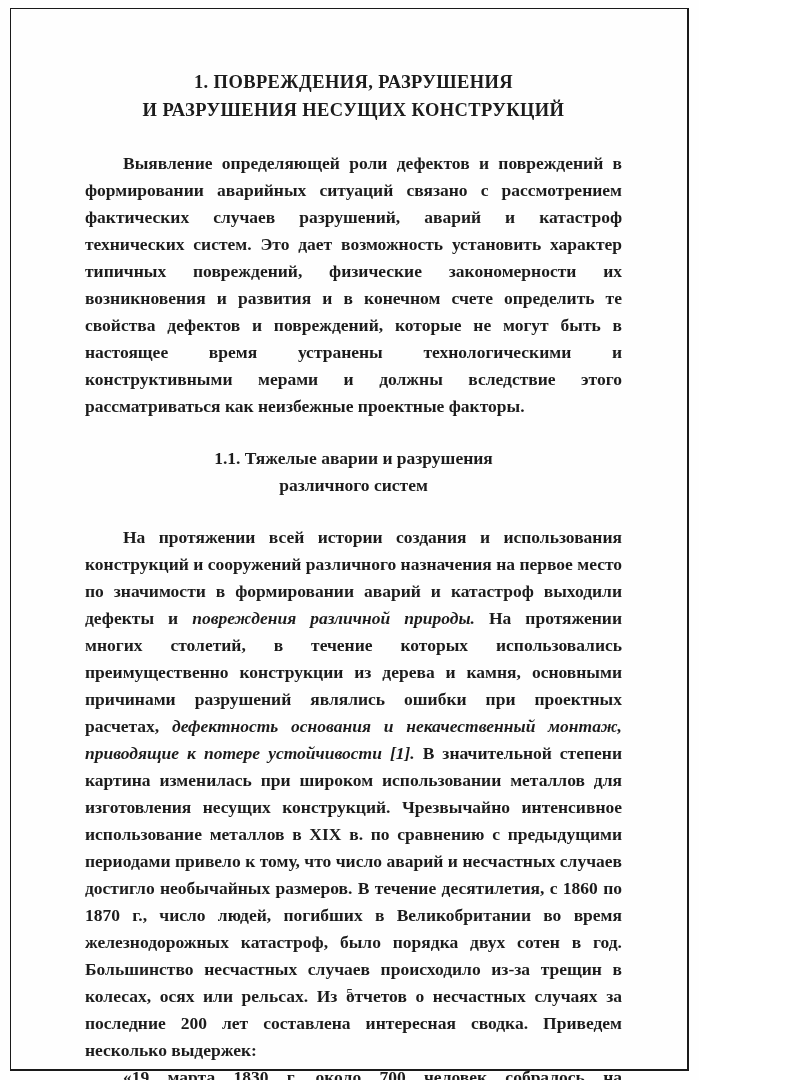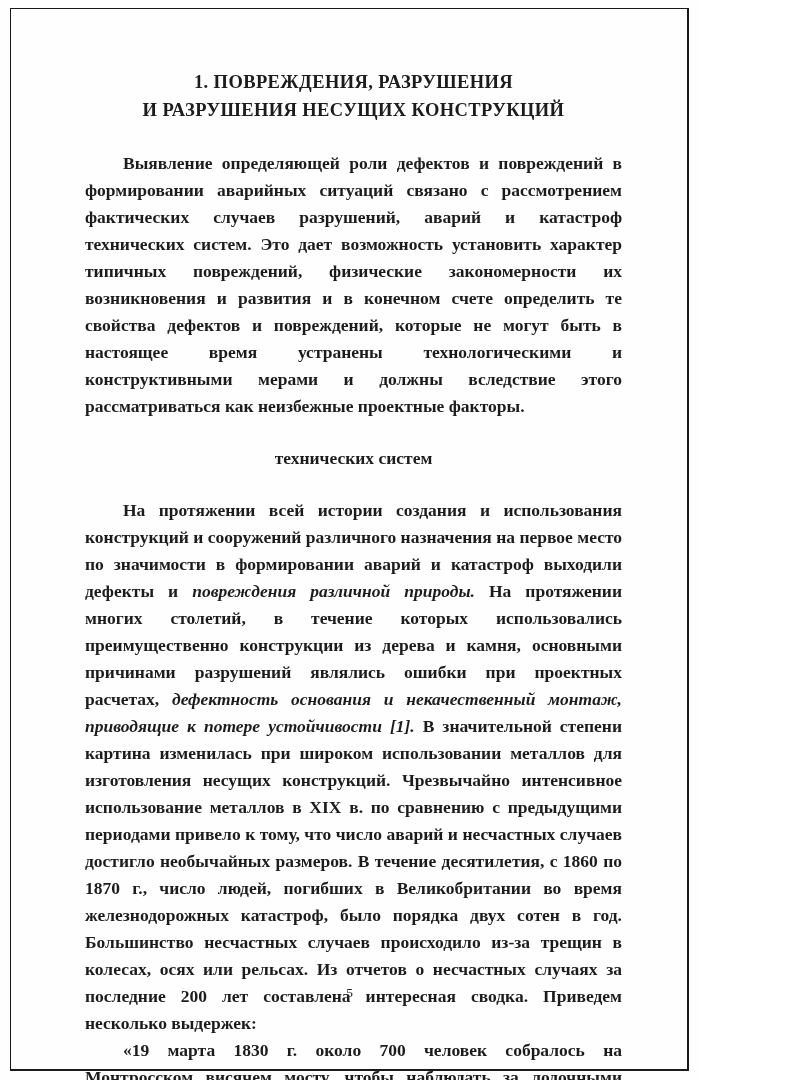--- a/index.html
+++ b/index.html
@@ -89,6 +89,7 @@
     <p class="body-par">Выявление определяющей роли дефектов и повреждений в формировании аварийных ситуаций связано с рассмотрением фактических случаев разрушений, аварий и катастроф технических систем. Это дает возможность установить характер типичных повреждений, физические закономерности их возникновения и развития и в конечном счете определить те свойства дефектов и повреждений, которые не могут быть в настоящее время устранены технологическими и конструктивными мерами и должны вследствие этого рассматриваться как неизбежные проектные факторы.</p>
 
     <div class="section-title">
+      <div>1.1. Тяжелые аварии и разрушения</div>
       <div>технических систем</div>
     </div>
 

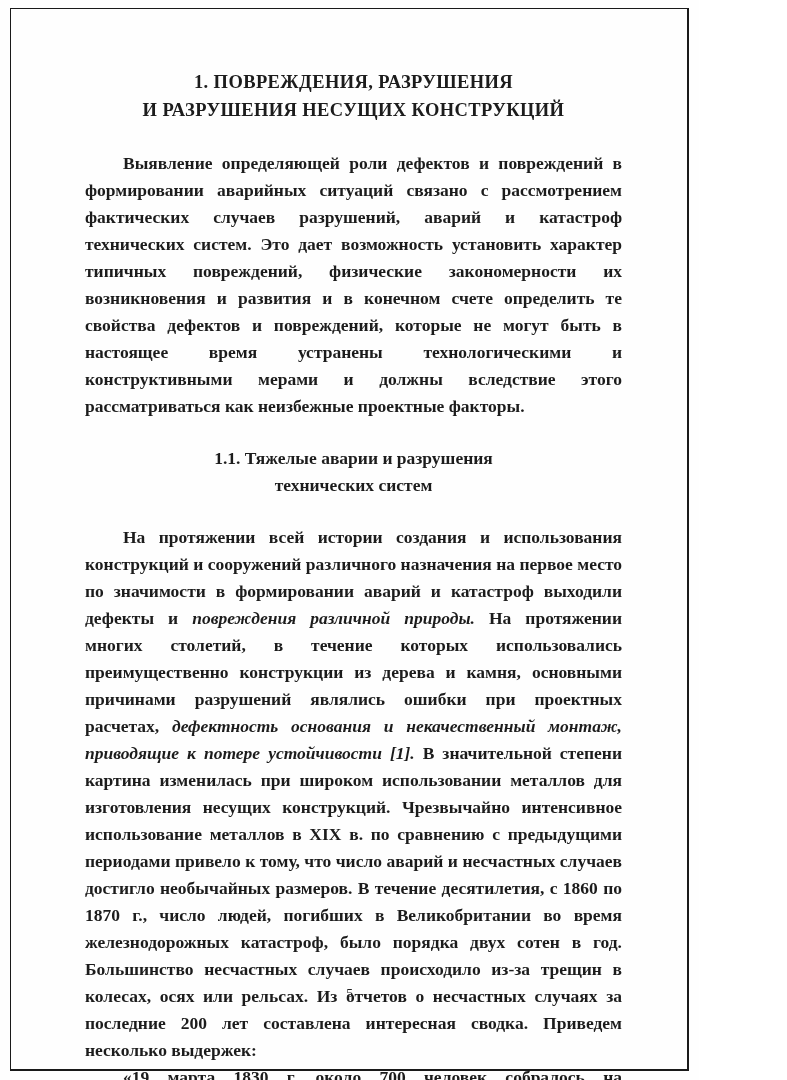--- a/index.html
+++ b/index.html
@@ -90,7 +90,7 @@
 
     <div class="section-title">
       <div>1.1. Тяжелые аварии и разрушения</div>
-      <div>технических систем</div>
+      <div>различного систем</div>
     </div>
 
     <p class="body-par"><span>На протяжении всей истории создания и использования конструкций и сооружений различного назначения на первое  место по значимости в формировании аварий и катастроф выходили дефекты и </span><span class="italic-seg">повреждения различной природы.</span><span> На протяжении многих столетий, в течение которых использовались преимущественно конструкции из дерева и камня, основными причинами разрушений являлись ошибки при проектных расчетах, </span><span class="italic-seg">дефектность основания и некачественный монтаж, приводящие к потере  устойчивости [1].</span><span> В значительной степени картина изменилась при широком использовании металлов для изготовления несущих конструкций. Чрезвычайно интенсивное использование металлов в XIX в. по сравнению с предыдущими периодами привело к тому, что число аварий и несчастных случаев достигло необычайных размеров. В течение десятилетия, с 1860 по 1870 г., число людей, погибших в Великобритании во время железнодорожных катастроф, было порядка двух сотен в год. Большинство несчастных случаев происходило из-за трещин в колесах, осях или рельсах. Из отчетов о несчастных случаях за последние 200 лет составлена интересная сводка. Приведем несколько выдержек:</span></p>

